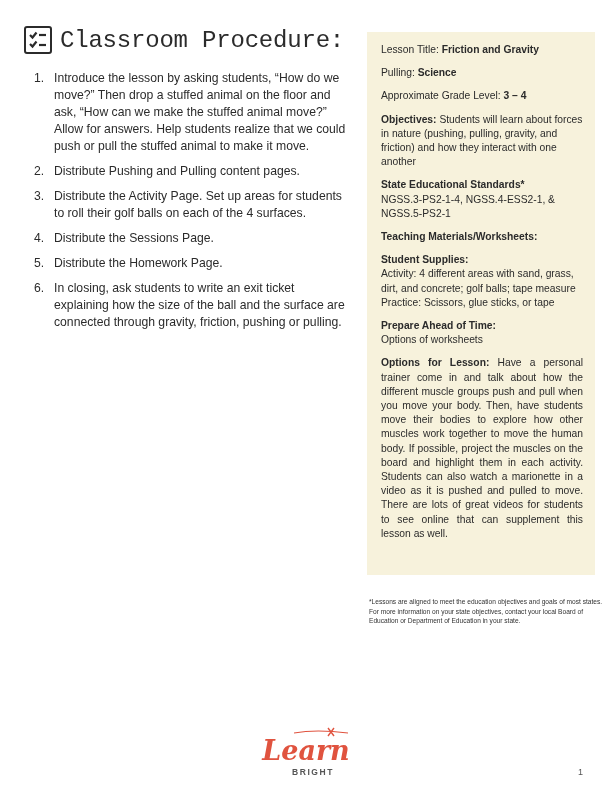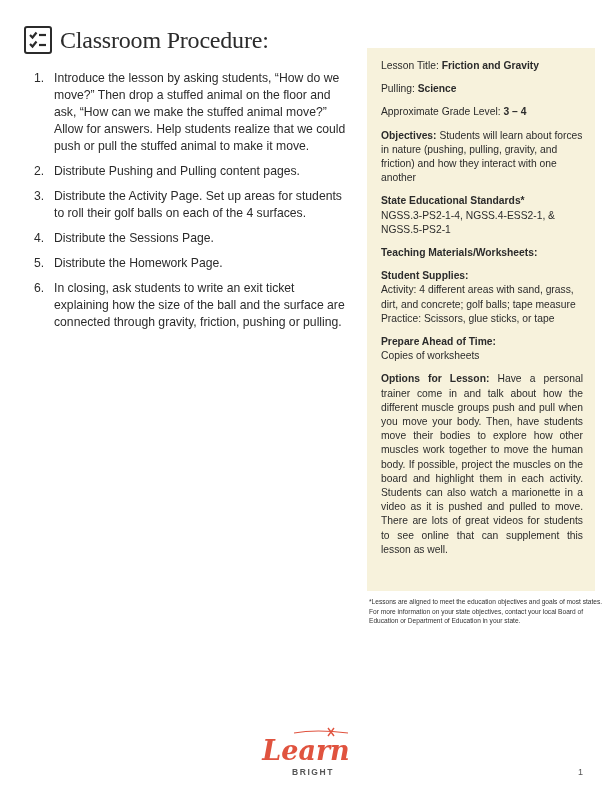--- a/index.html
+++ b/index.html
@@ -9,7 +9,7 @@
     .header { position: absolute; left: 24px; top: 26px; display: flex; align-items: center; }
     .checklist-icon { width: 28px; height: 28px; border: 2.2px solid #2b2b2b; border-radius: 3px; position: relative; margin-right: 8px; }
     .checklist-icon svg { position: absolute; left: 0; top: 0; }
-    .page-title { font-family: Liberation Serif, serif; font-size: 24px; font-weight: 300; letter-spacing: -0.2px; color: #2b2b2b; }
+    .page-title { font-family: Liberation Mono, monospace; font-size: 24px; font-weight: 300; letter-spacing: -0.2px; color: #2b2b2b; }
 
     .procedure { position: absolute; left: 34px; top: 70px; width: 318px; list-style: none; }
     .procedure li { display: flex; font-size: 12.2px; line-height: 17px; margin-bottom: 8px; color: #2b2b2b; }

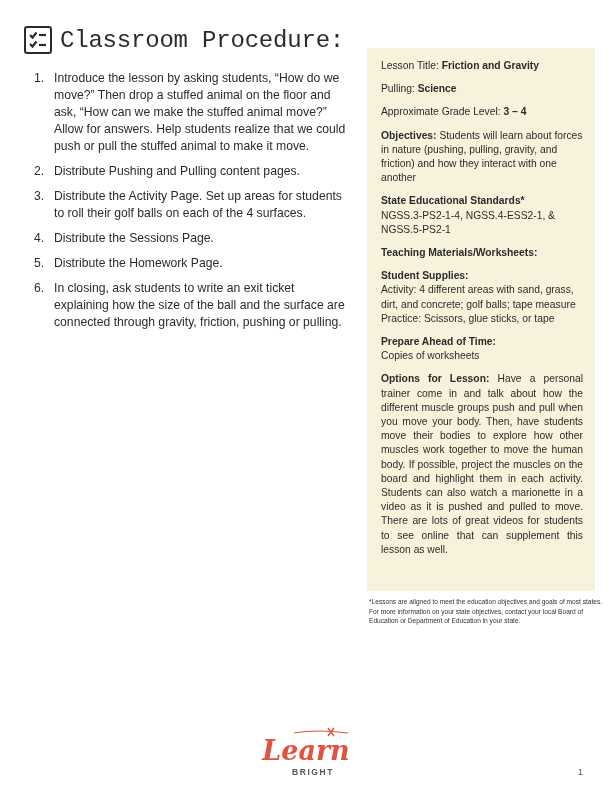--- a/index.html
+++ b/index.html
@@ -16,7 +16,7 @@
     .procedure .num { width: 20px; flex: 0 0 20px; }
     .procedure .txt { flex: 1; }
 
-    .info-panel { position: absolute; left: 367px; top: 32px; width: 228px; height: 543px; background: #f7f2dc; padding: 11px 12px 0 14px; font-size: 10.3px; line-height: 14.2px; color: #2b2b2b; margin-top: 16px; }
+    .info-panel { position: absolute; left: 367px; top: 32px; width: 228px; height: 543px; background: #f7f2dc; padding: 11px 12px 0 14px; font-size: 10.3px; line-height: 14.2px; color: #2b2b2b; }
     .info-panel p { margin-bottom: 9px; }
     .info-panel b { font-weight: bold; }
     .info-panel .justify { text-align: justify; }

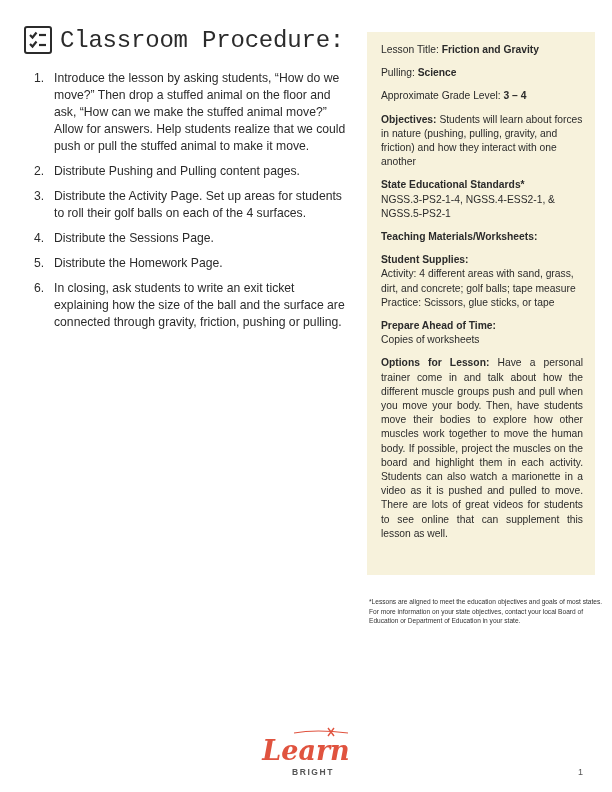--- a/index.html
+++ b/index.html
@@ -76,7 +76,7 @@
   <p><b>State Educational Standards*</b><br><span>NGSS.3-PS2-1-4, NGSS.4-ESS2-1, &amp; NGSS.5-PS2-1</span></p>
   <p><b>Teaching Materials/Worksheets:</b><br></p>
   <p><b>Student Supplies:</b><br><span>Activity: 4 different areas with sand, grass, dirt, and concrete; golf balls; tape measure</span><br><span>Practice: Scissors, glue sticks, or tape</span></p>
-  <p><b>Prepare Ahead of Time:</b><br><span>Copies of worksheets</span></p>
+  <p><b>Prepare Ahead of Time:</b><br><span>Options of worksheets</span></p>
   <p class="justify"><b>Options for Lesson:</b><span> Have a personal trainer come in and talk about how the different muscle groups push and pull when you move your body. Then, have students move their bodies to explore how other muscles work together to move the human body. If possible, project the muscles on the board and highlight them in each activity. Students can also watch a marionette in a video as it is pushed and pulled to move. There are lots of great videos for students to see online that can supplement this lesson as well.</span></p>
 </aside>
 

